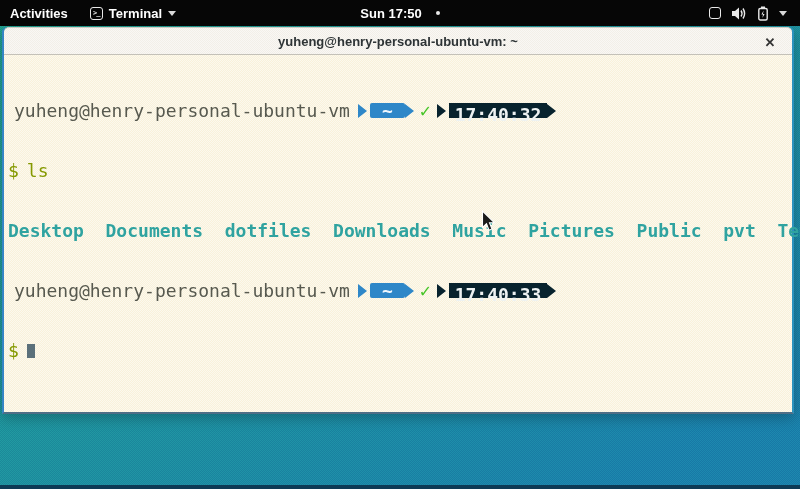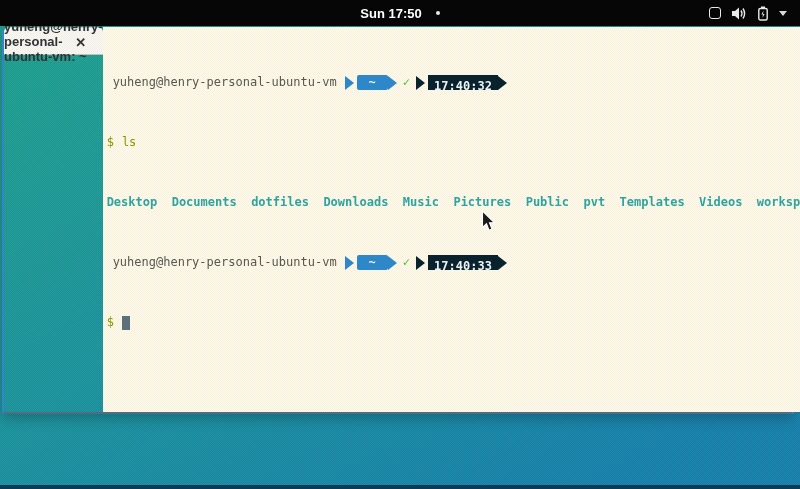--- a/index.html
+++ b/index.html
@@ -113,6 +113,16 @@
 <div class="desktop-bottom-line"></div>
 
 <div class="topbar">
+  <div class="tb-left">
+    <div class="activities">
+      <span>Activities</span>
+    </div>
+    <div class="app-menu">
+      <span class="term-icon">&gt;_</span>
+      <span>Terminal</span>
+      <span class="caret-down"></span>
+    </div>
+  </div>
   <div class="tb-center">
     <div class="clock-area">
       <span>Sun 17:50</span>

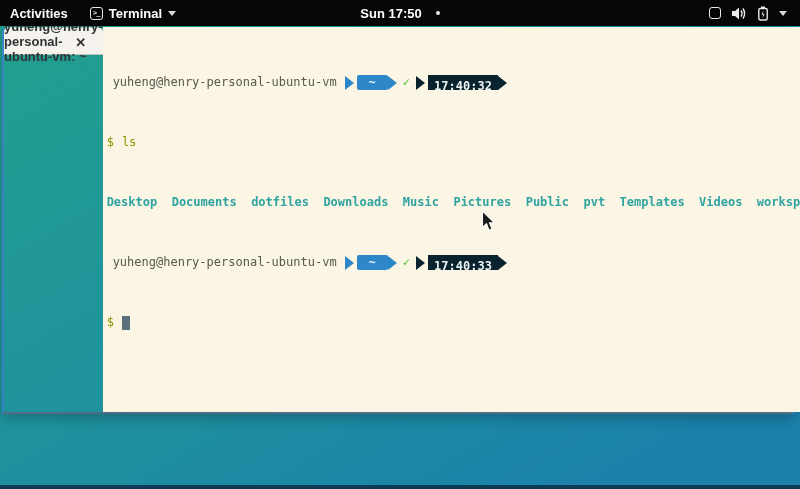--- a/index.html
+++ b/index.html
@@ -55,7 +55,7 @@
     border-left:2px solid #3585c5; border-right:2px solid #2b92bd; border-bottom:2px solid #4f6e86;
     border-radius:5px 5px 0 0;
     box-shadow:0 4px 14px rgba(0,0,0,0.25);
-    display:flex; flex-direction:row;
+    display:flex; flex-direction:column;
   }
   .titlebar {
     height:28px; flex:0 0 28px;

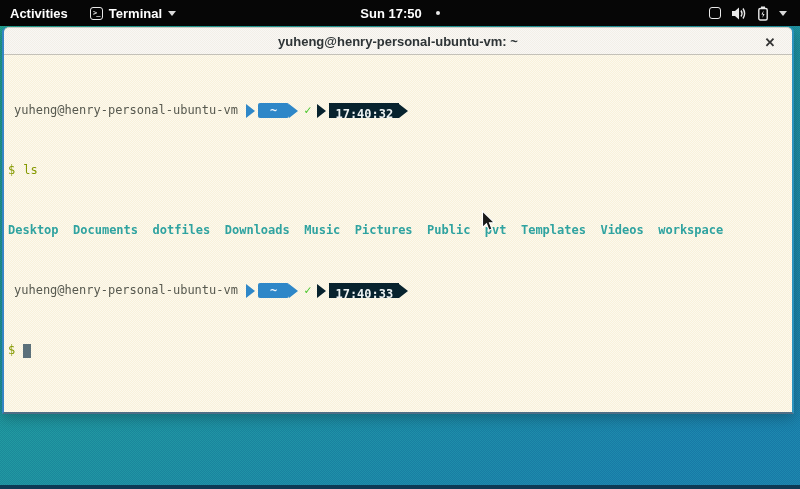--- a/index.html
+++ b/index.html
@@ -77,7 +77,7 @@
     background-color:#f9f1da;
     background-image:repeating-conic-gradient(rgba(255,255,255,0.55) 0% 25%, rgba(0,0,0,0) 0% 50%);
     background-size:2px 2px;
-    font-family:"DejaVu Sans Mono", monospace; font-size:12px; line-height:15px;
+    font-family:"DejaVu Sans Mono", monospace; font-size:18px; line-height:15px;
     color:#57594f; padding:3px 2px 0 2px; white-space:pre;
   }
   .line { height:15px; display:flex; align-items:center; }

